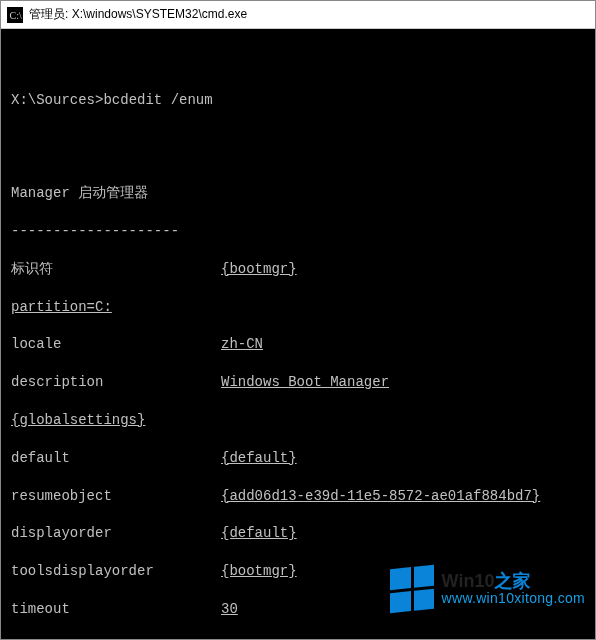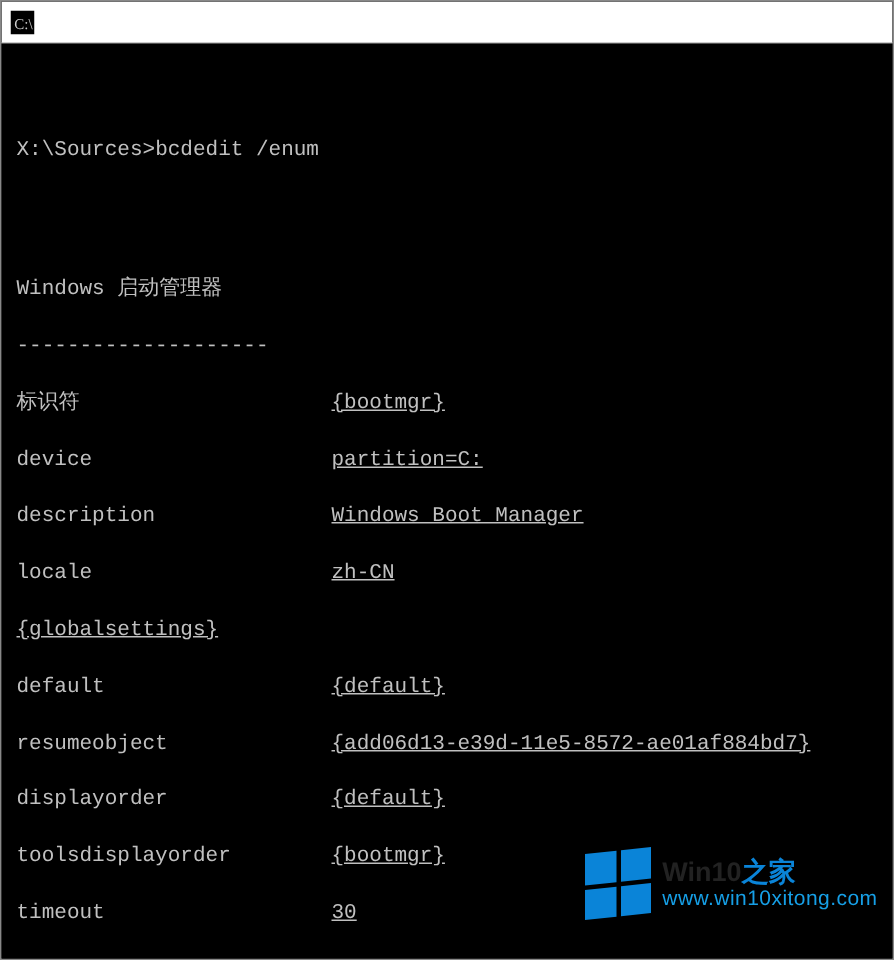--- a/index.html
+++ b/index.html
@@ -81,6 +81,7 @@
       <text x="2.5" y="12" font-size="10" fill="#ccc" font-family="Consolas">C:\</text>
     </svg>
   </span>
+  <span>管理员: X:\windows\SYSTEM32\cmd.exe</span>
 </div>
 
 <div class="terminal">

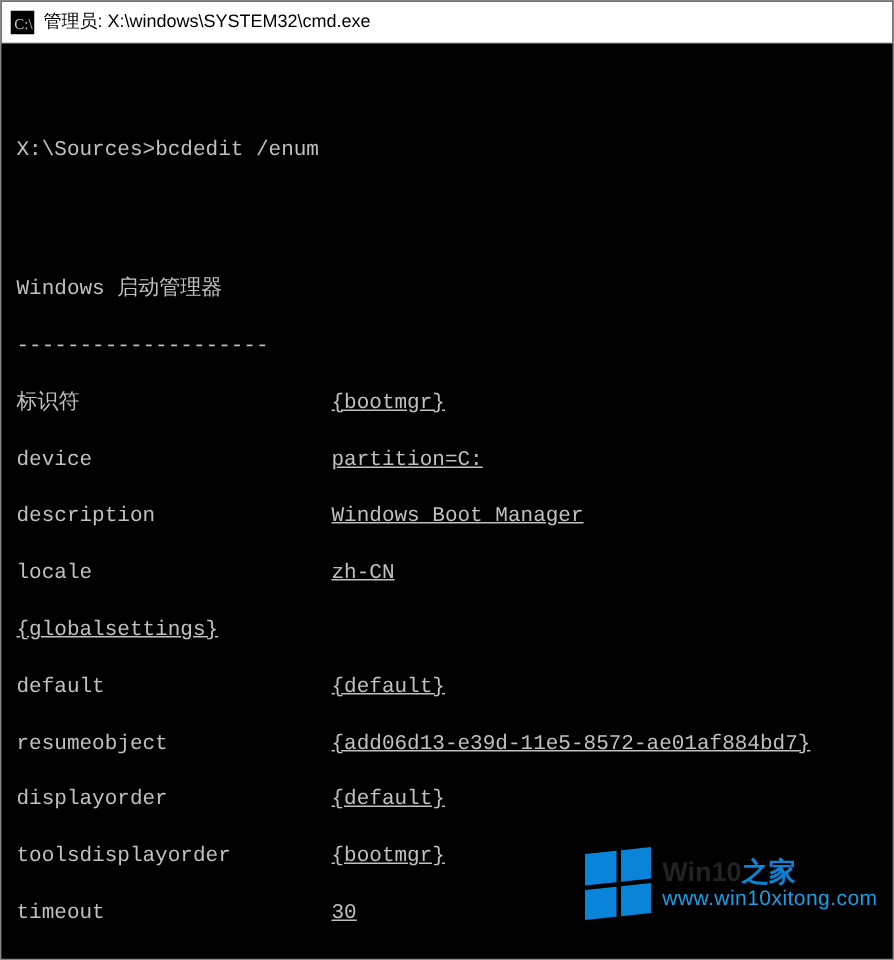--- a/index.html
+++ b/index.html
@@ -89,7 +89,7 @@
 <div><span>X:\Sources&gt;</span><span>bcdedit /enum</span></div>
 <div class="blank"></div>
 
-<div>Windows 启动管理器</div>
+<div>Manager 启动管理器</div>
 <div>--------------------</div>
 <div class="row"><span class="k">标识符</span><span class="v">{bootmgr}</span></div>
 <div class="row"><span class="k">device</span><span class="v">partition=C:</span></div>

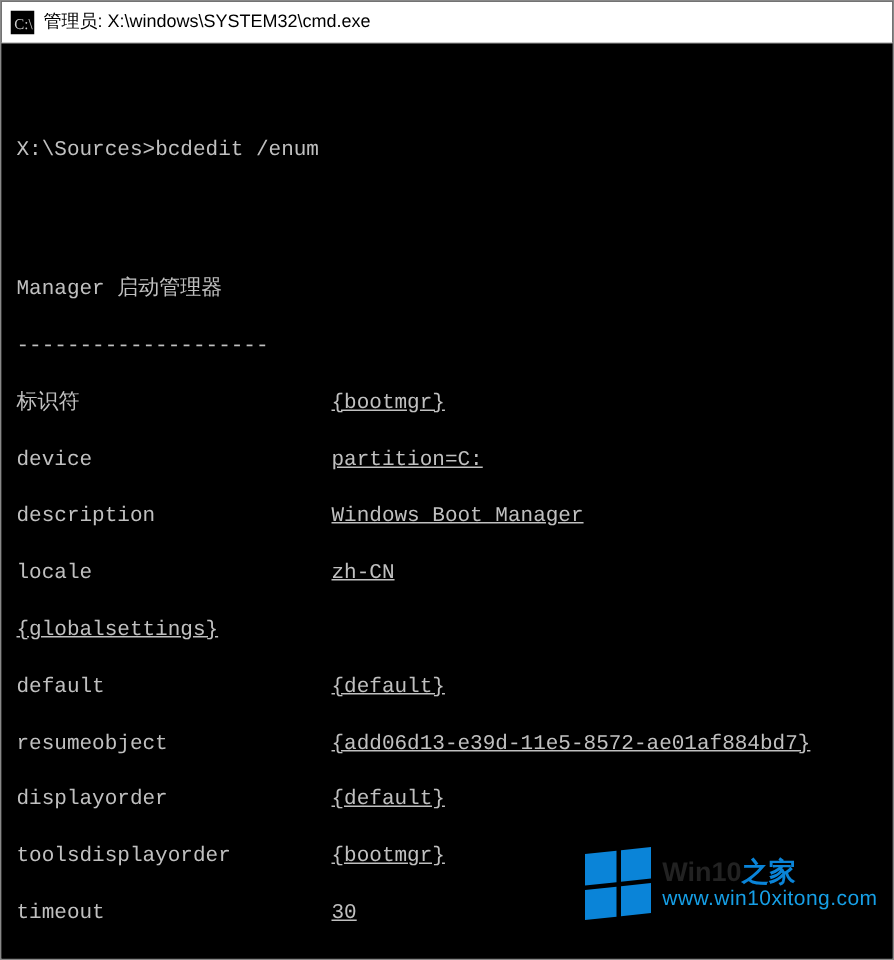--- a/index.html
+++ b/index.html
@@ -92,7 +92,7 @@
 <div>Manager 启动管理器</div>
 <div>--------------------</div>
 <div class="row"><span class="k">标识符</span><span class="v">{bootmgr}</span></div>
-<div class="row"><span class="k">device</span><span class="v">partition=C:</span></div>
+<div class="row"><span class="v">partition=C:</span></div>
 <div class="row"><span class="k">description</span><span class="v">Windows Boot Manager</span></div>
 <div class="row"><span class="k">locale</span><span class="v">zh-CN</span></div>
 <div class="row"><span class="v">{globalsettings}</span></div>

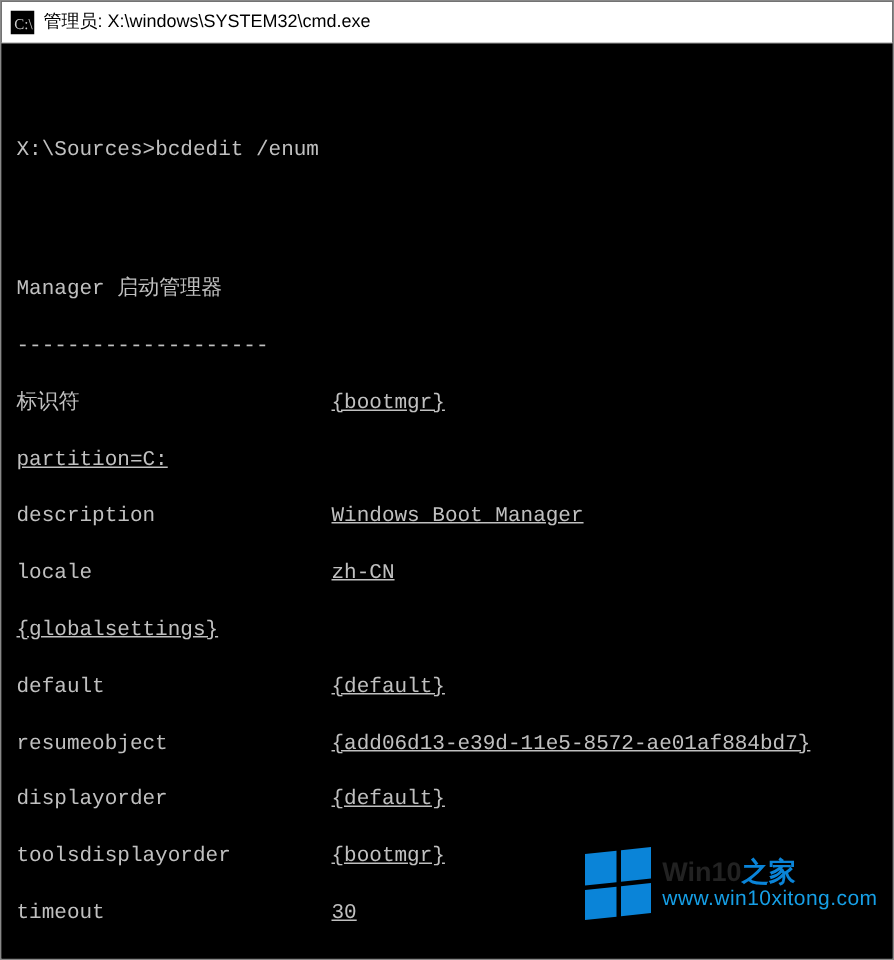--- a/index.html
+++ b/index.html
@@ -93,8 +93,8 @@
 <div>--------------------</div>
 <div class="row"><span class="k">标识符</span><span class="v">{bootmgr}</span></div>
 <div class="row"><span class="v">partition=C:</span></div>
+<div class="row"><span class="k">locale</span><span class="v">zh-CN</span></div>
 <div class="row"><span class="k">description</span><span class="v">Windows Boot Manager</span></div>
-<div class="row"><span class="k">locale</span><span class="v">zh-CN</span></div>
 <div class="row"><span class="v">{globalsettings}</span></div>
 <div class="row"><span class="k">default</span><span class="v">{default}</span></div>
 <div class="row"><span class="k">resumeobject</span><span class="v">{add06d13-e39d-11e5-8572-ae01af884bd7}</span></div>

